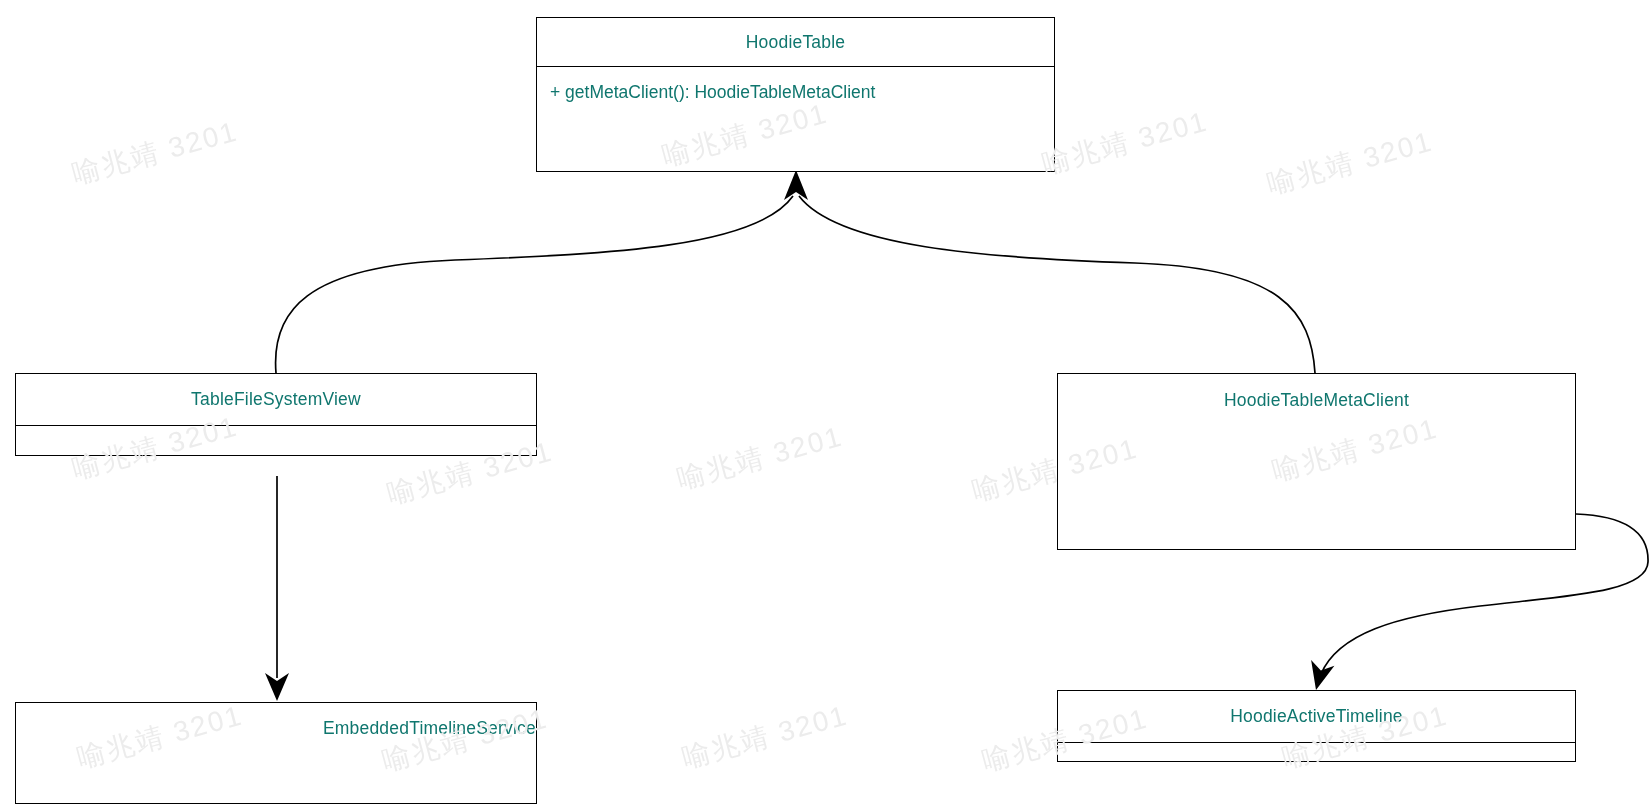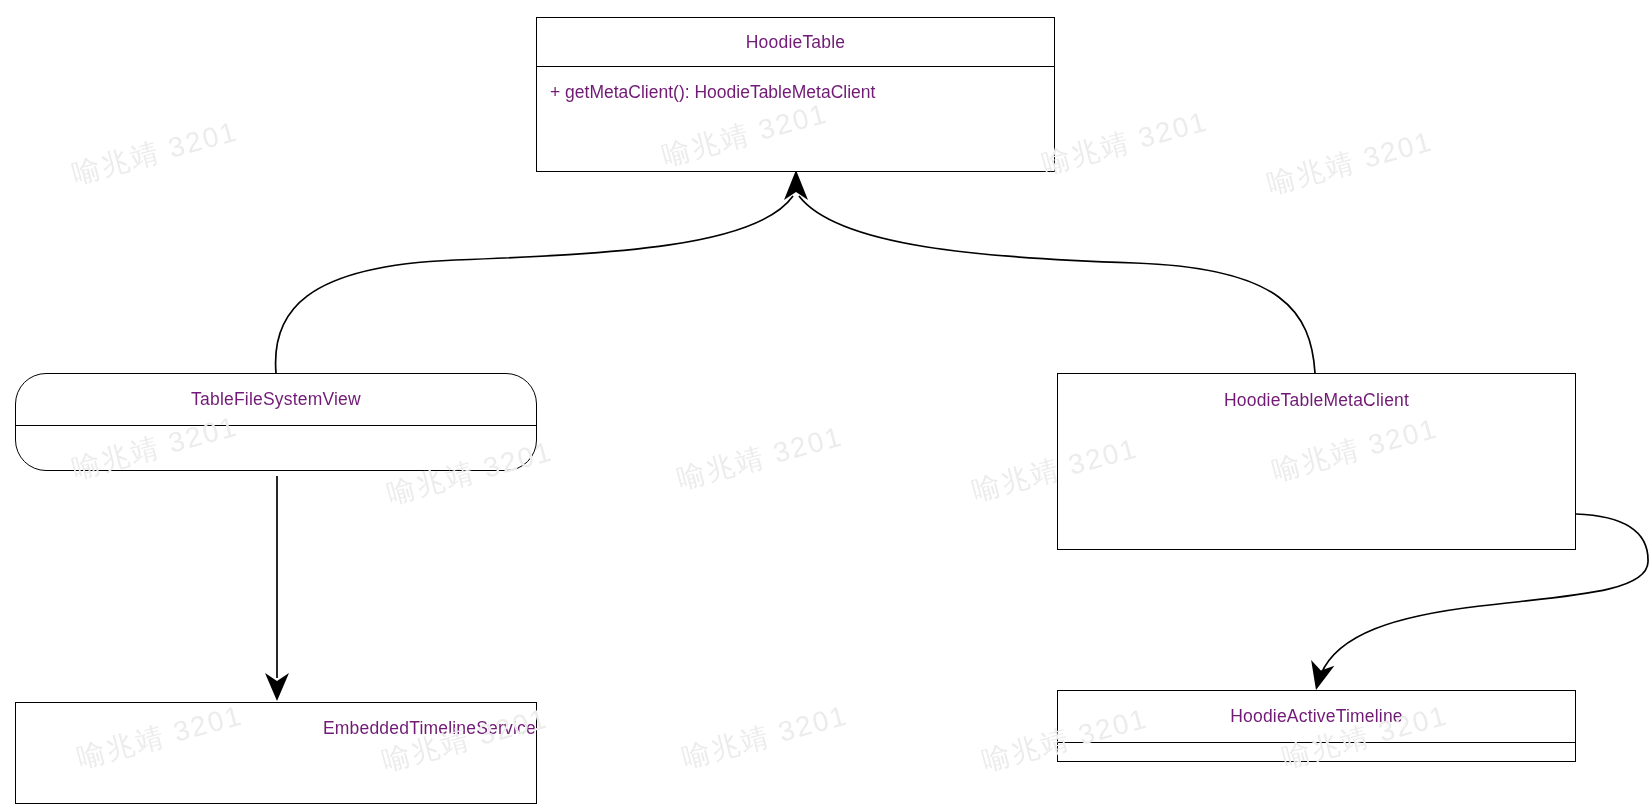--- a/index.html
+++ b/index.html
@@ -30,7 +30,7 @@
     display: flex;
     flex-direction: column;
     z-index: 2;
-    color: #701a75;
+    color: #0f766e;
   }
   .uml-title {
     box-sizing: border-box;

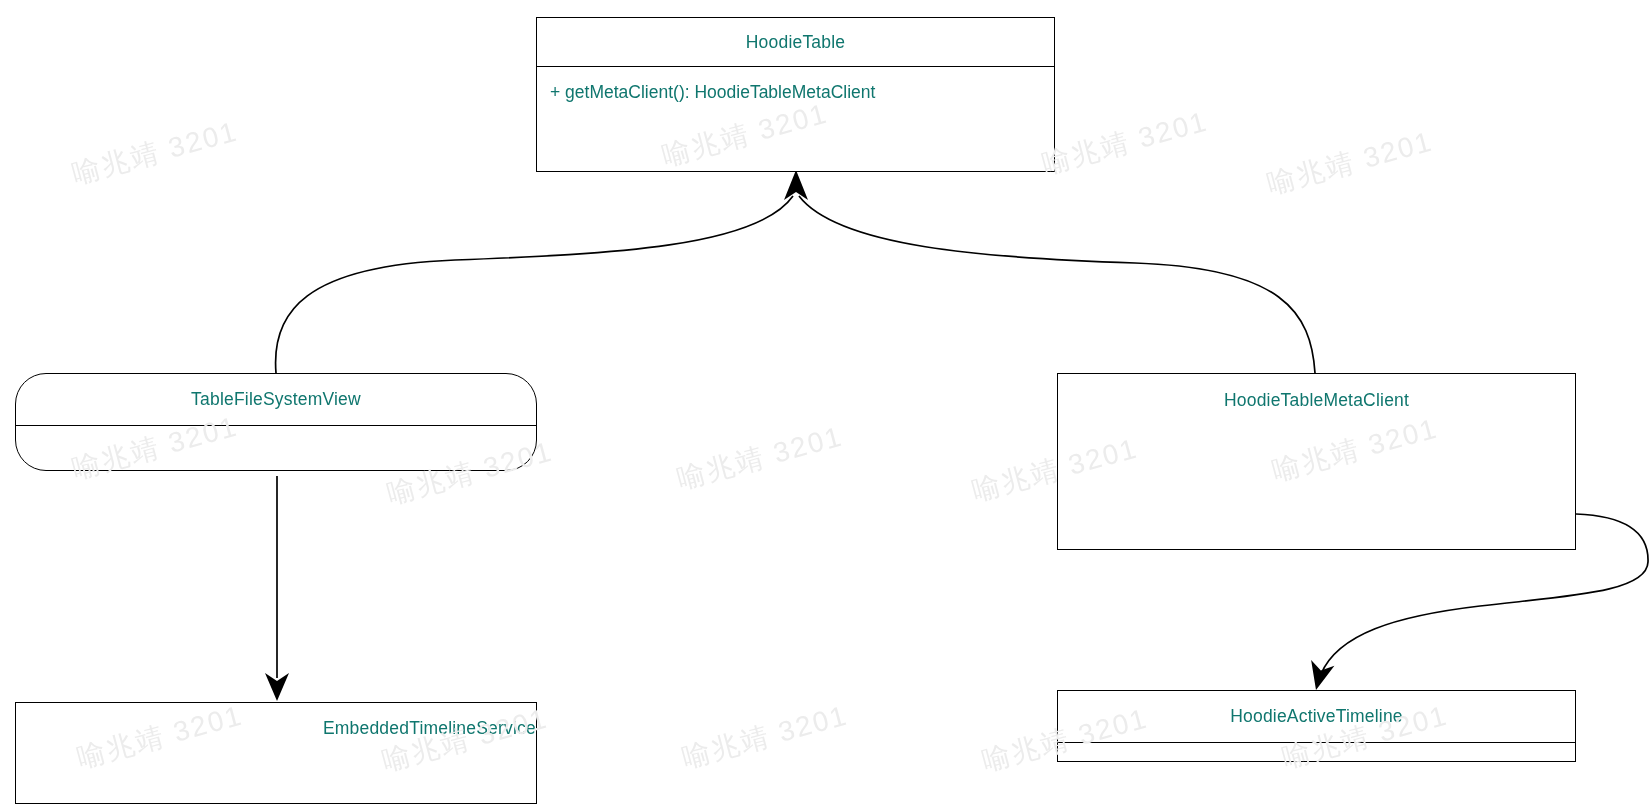--- a/index.html
+++ b/index.html
@@ -60,7 +60,7 @@
   #cls-hoodie-table .uml-title { height: 48px; }
   #cls-hoodie-table .uml-section { padding-top: 0; }
 
-  #cls-table-file-system-view { left: 15px;  top: 373px; width: 522px; height: 98px; border-radius: 31px; }
+  #cls-table-file-system-view { left: 15px;  top: 373px; width: 522px; height: 83px; }
   #cls-table-file-system-view .uml-title { height: 51px; }
 
   #cls-hoodie-table-meta-client { left: 1057px; top: 373px; width: 519px; height: 177px; align-items: center; }

